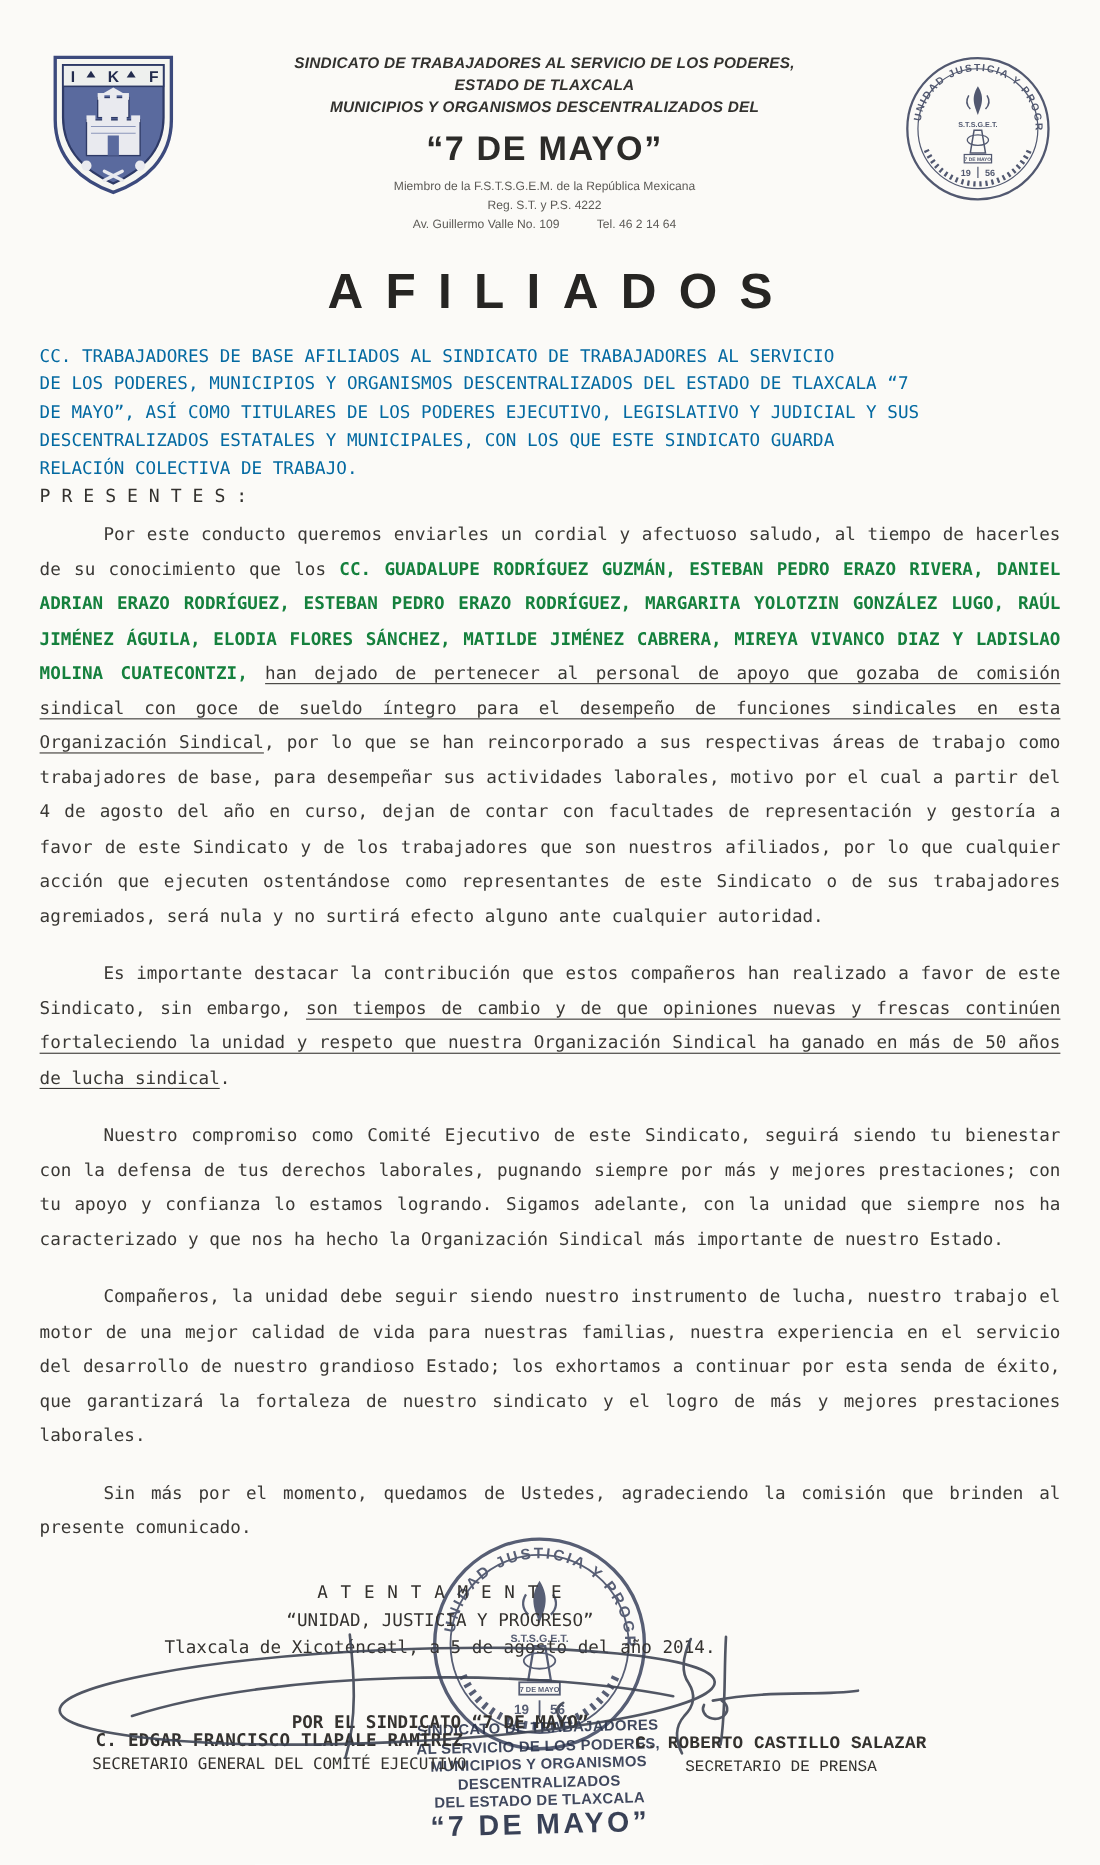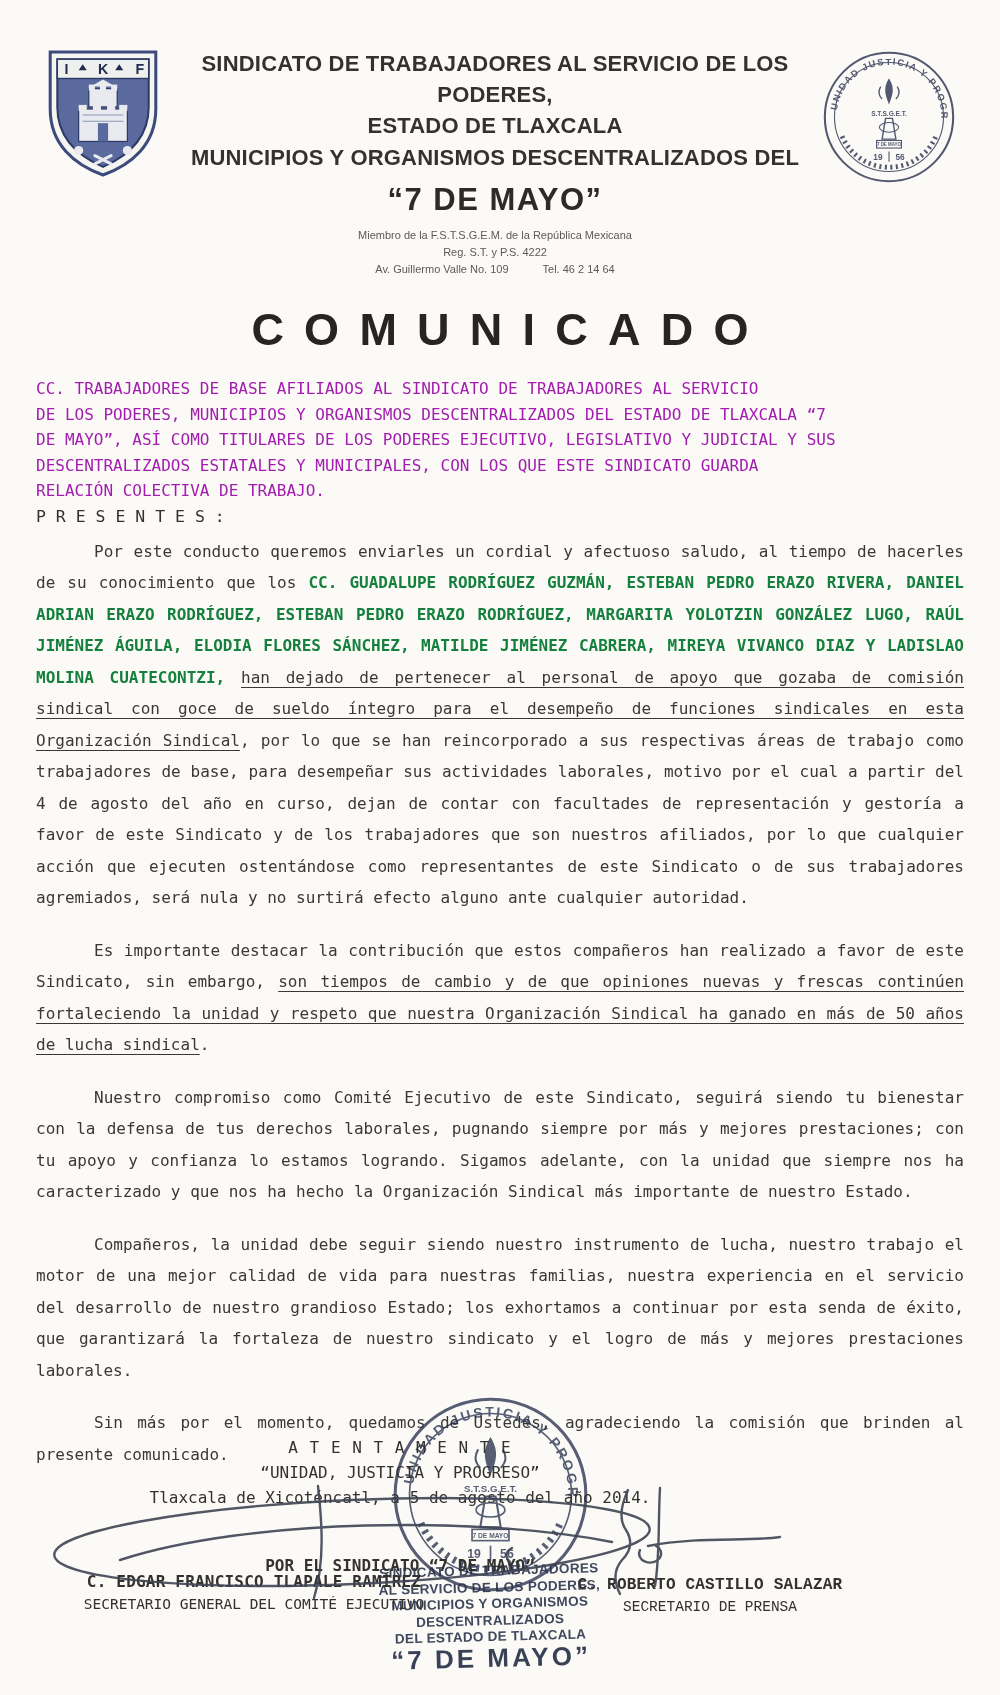--- a/index.html
+++ b/index.html
@@ -16,7 +16,7 @@
   .emblem-wrap{width:128px;flex:0 0 auto;}
   .header-center{flex:1;text-align:center;font-family:"Liberation Sans",sans-serif;padding-top:2px;}
   .seal-wrap{width:138px;flex:0 0 auto;padding-top:2px;}
-  .org-line{font-weight:bold;font-size:22px;line-height:1.42;color:#33322f;letter-spacing:.2px;}
+  .org-line{font-weight:bold;font-size:14px;line-height:1.42;color:#33322f;letter-spacing:.2px;font-style:italic;}
   .union-name{font-weight:bold;font-size:31px;letter-spacing:1.5px;color:#2c2b29;margin-top:9px;}
   .sub-lines{margin-top:9px;font-size:11px;color:#5c5a56;line-height:1.55;}
   .sub-contact span{display:inline-block;}

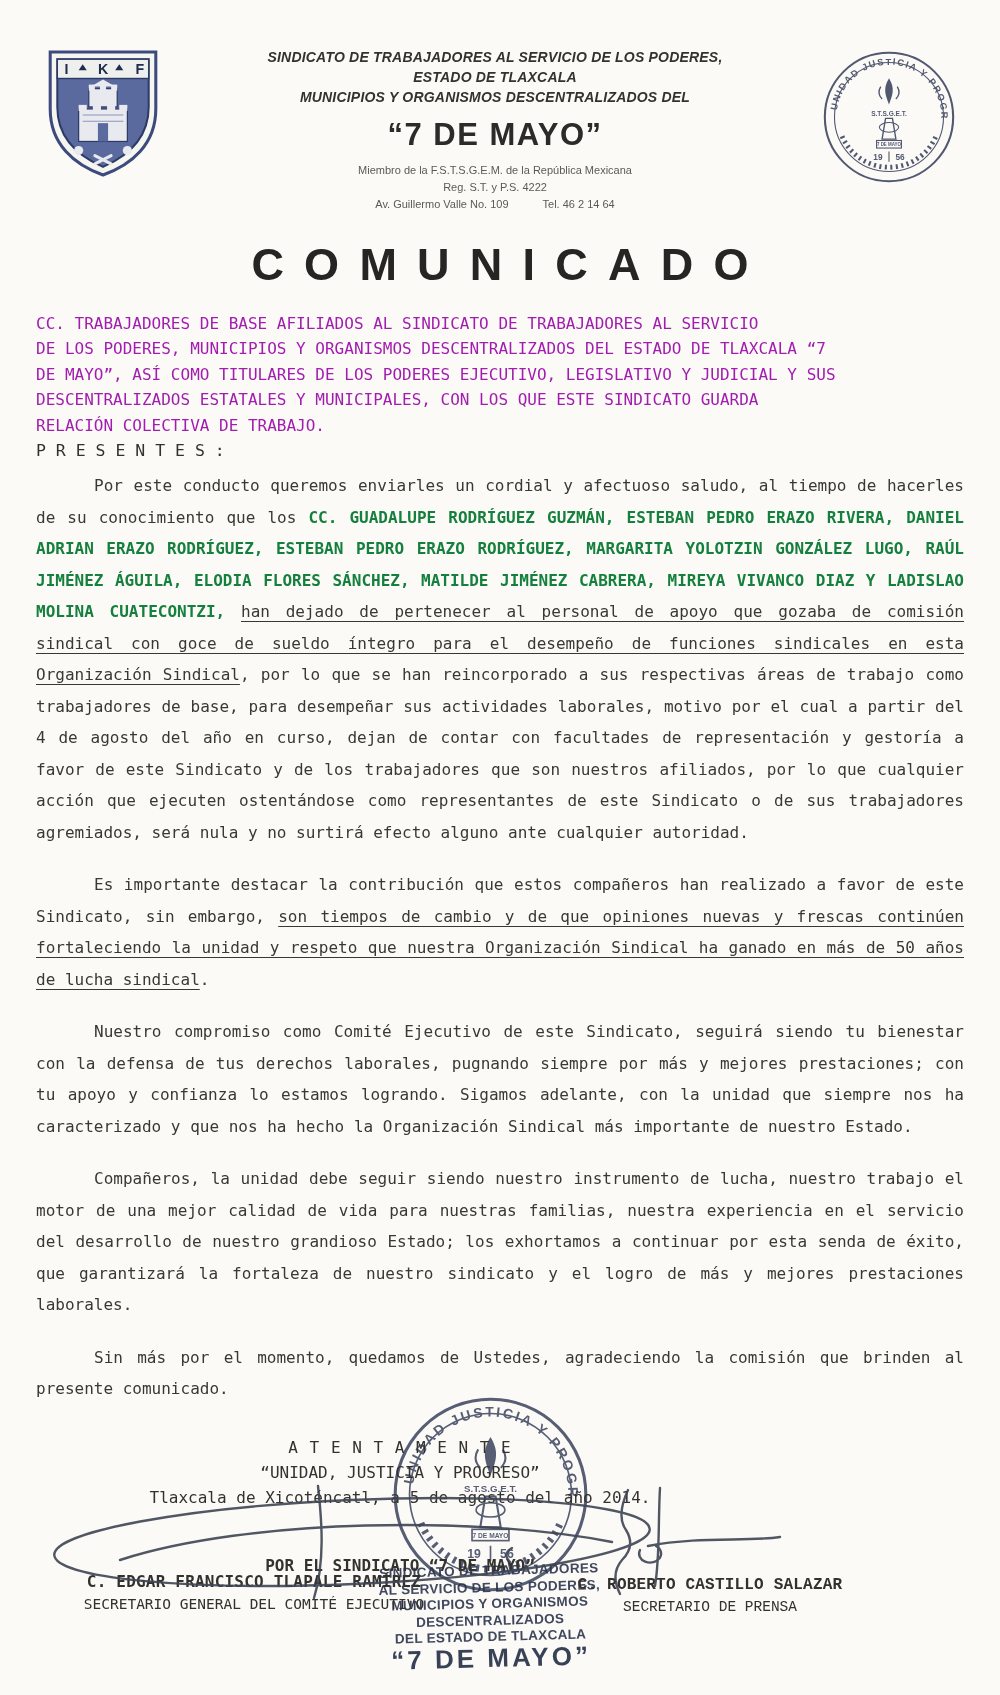--- a/index.html
+++ b/index.html
@@ -132,7 +132,7 @@
     </div>
   </div>
 
-  <div class="doc-title">COMUNICADO</div>
+  <div class="doc-title">AFILIADOS</div>
 
   <div class="address">
       <div>CC. TRABAJADORES DE BASE AFILIADOS AL SINDICATO DE TRABAJADORES AL SERVICIO</div>

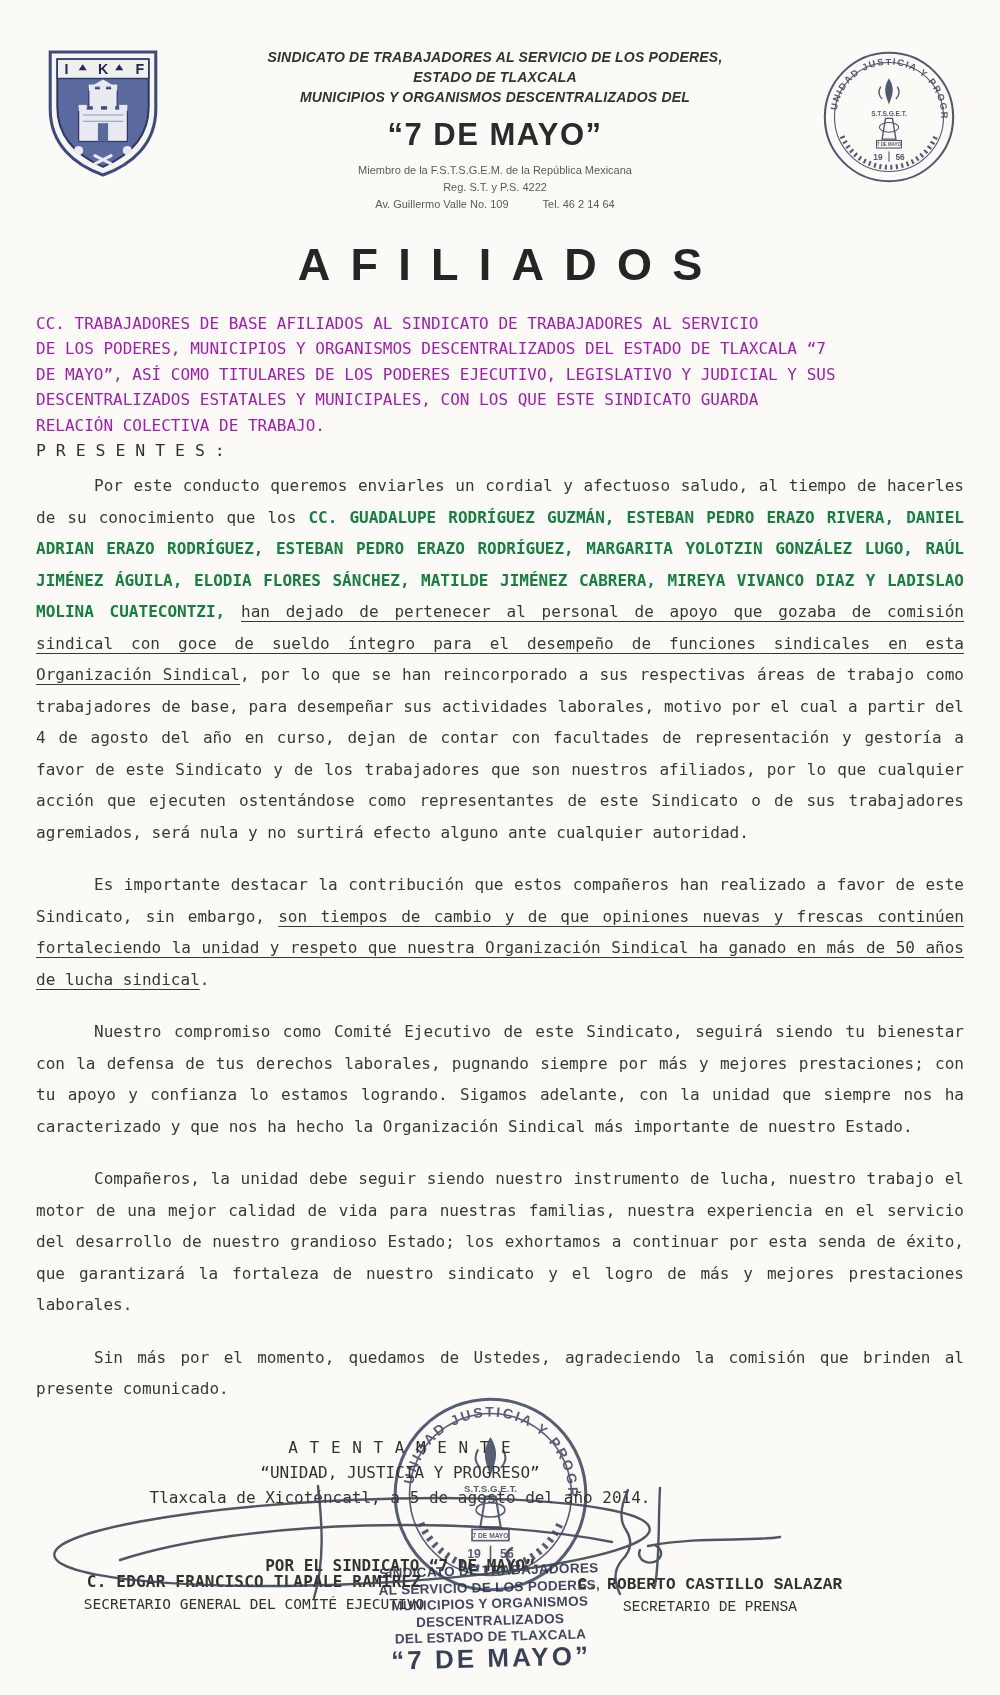--- a/index.html
+++ b/index.html
@@ -28,7 +28,7 @@
     font-size:45px;letter-spacing:.45em;color:#262523;text-indent:.45em;
   }
   
-  .address{margin:20px 36px 0 36px;font-size:16px;line-height:25.5px;color:#a21caf;}
+  .address{margin:20px 36px 0 36px;font-size:16px;line-height:25.5px;color:#0369a1;}
   .presentes{margin:3px 36px 0 36px;font-size:16.5px;color:#33312e;}
   
   .body-text{margin:10px 36px 0 36px;font-size:16px;line-height:31.5px;color:#3a3835;}

